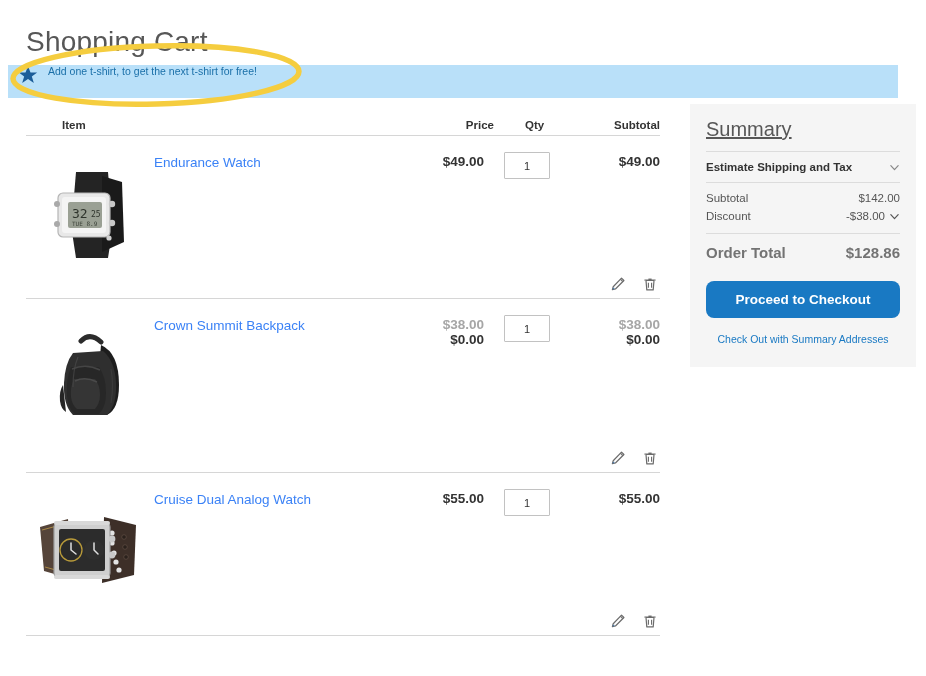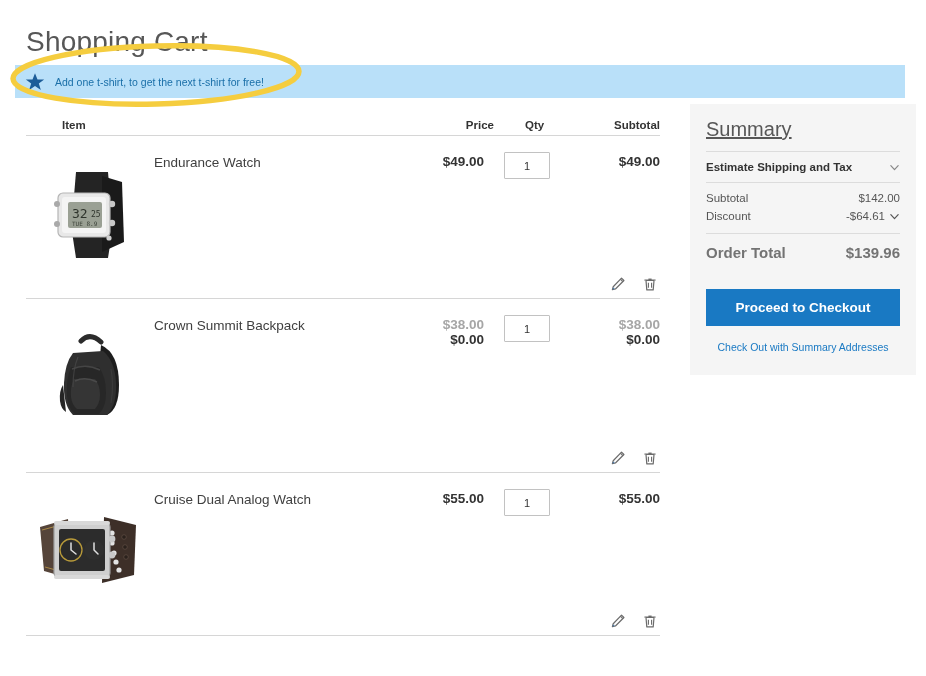--- a/index.html
+++ b/index.html
@@ -35,13 +35,13 @@
   
   .notice {
     position: absolute;
-    left: 15px;
+    left: 8px;
     top: 65px;
     width: 890px;
     height: 33px;
     background: #b9e0f9;
     display: flex;
-    align-items: center;
+    align-items: flex-start;
     padding-left: 10px;
   }
   .notice-star {

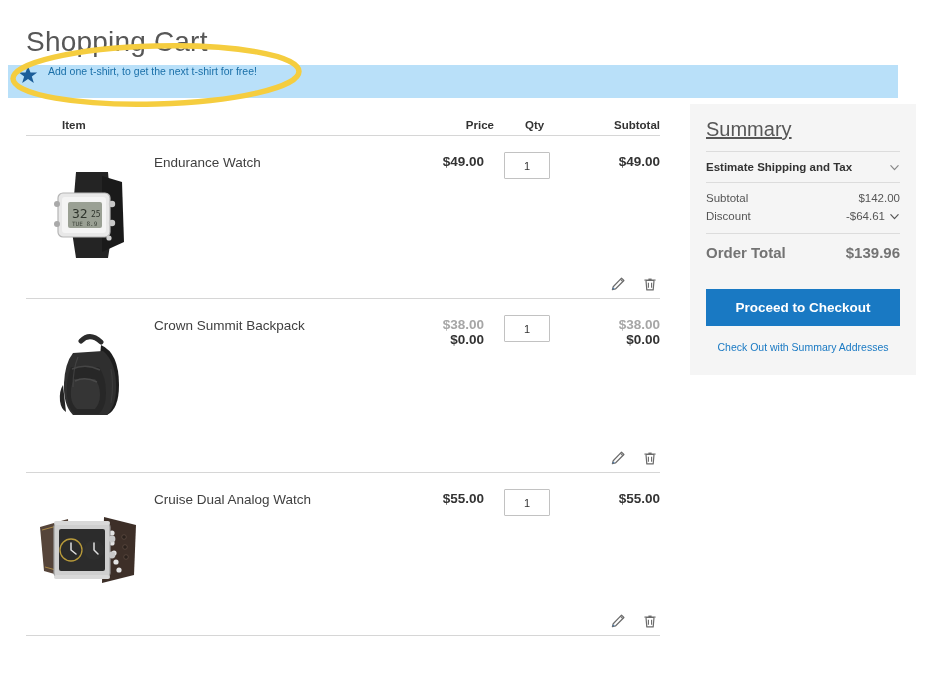--- a/index.html
+++ b/index.html
@@ -115,7 +115,7 @@
   }
   .prod-name {
     font-size: 13.5px;
-    color: #404040;
+    color: #3b82f6;
     padding-top: 2px;
     line-height: 1.3;
   }

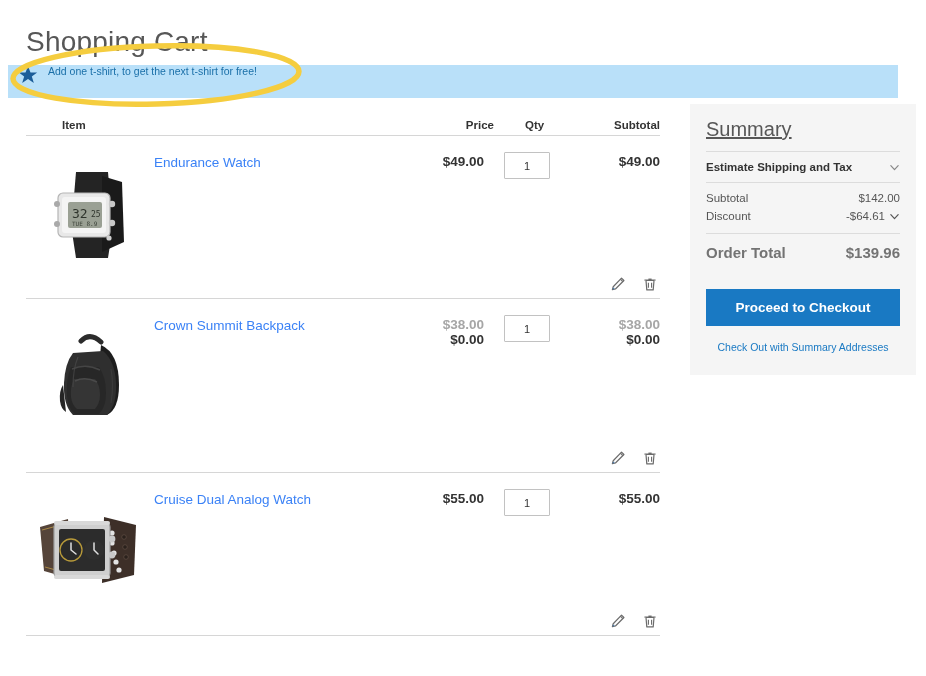--- a/index.html
+++ b/index.html
@@ -463,7 +463,7 @@
       <div class="tot-row">
         <span>Discount</span>
         <span class="tot-val">
-          <span>-$64.61</span>
+          <span>-$38.00</span>
           <svg class="chev" viewBox="0 0 12 12">
             <path d="M2 4 L6 8.4 L10 4" fill="none" stroke="#555555" stroke-width="1.3" stroke-linecap="round" stroke-linejoin="round"></path>
           </svg>

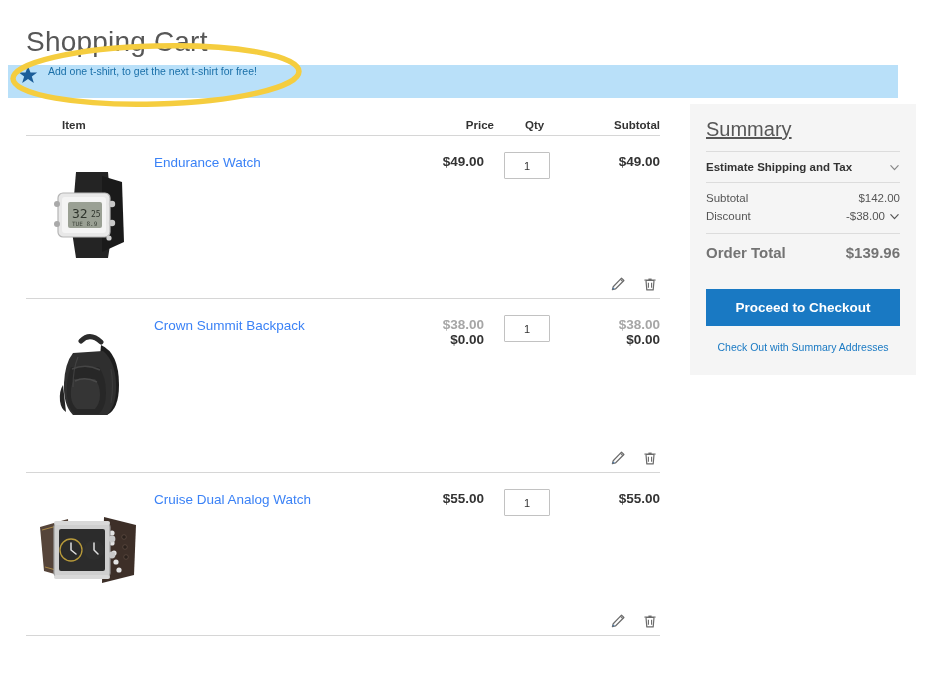--- a/index.html
+++ b/index.html
@@ -475,7 +475,7 @@
 
     <div class="grand-row">
       <span>Order Total</span>
-      <span>$139.96</span>
+      <span>$128.86</span>
     </div>
 
     <button class="checkout-btn">Proceed to Checkout</button>

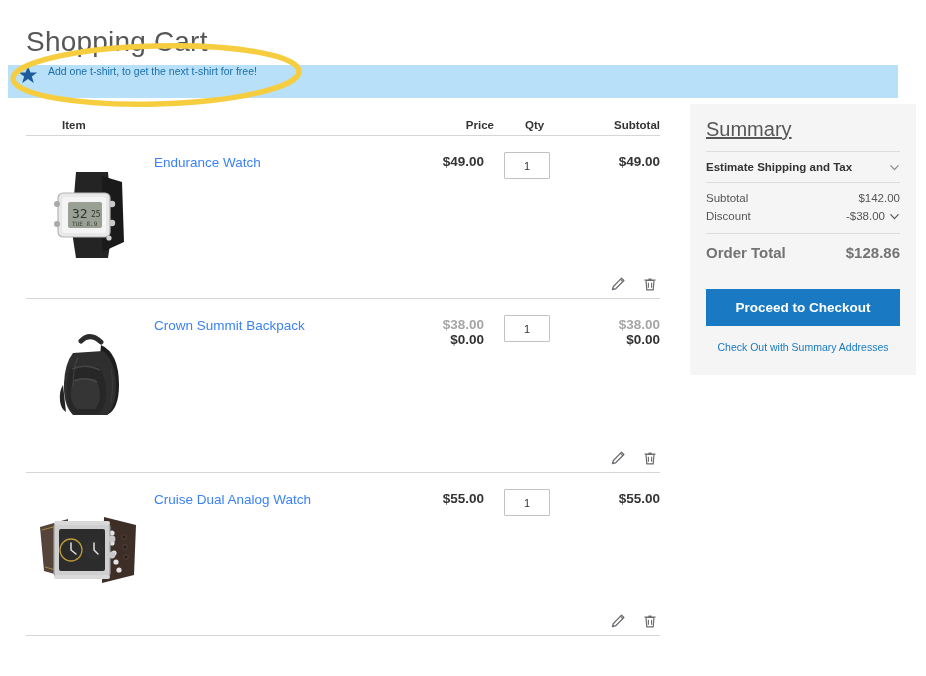--- a/index.html
+++ b/index.html
@@ -232,12 +232,12 @@
   .checkout-btn {
     display: block;
     width: 100%;
-    margin-top: 24px;
+    margin-top: 16px;
     padding: 11px 0;
     background: #1979c3;
     color: #ffffff;
     border: none;
-    border-radius: 0;
+    border-radius: 8px;
     font-size: 13.5px;
     font-weight: bold;
     font-family: "Liberation Sans", sans-serif;

